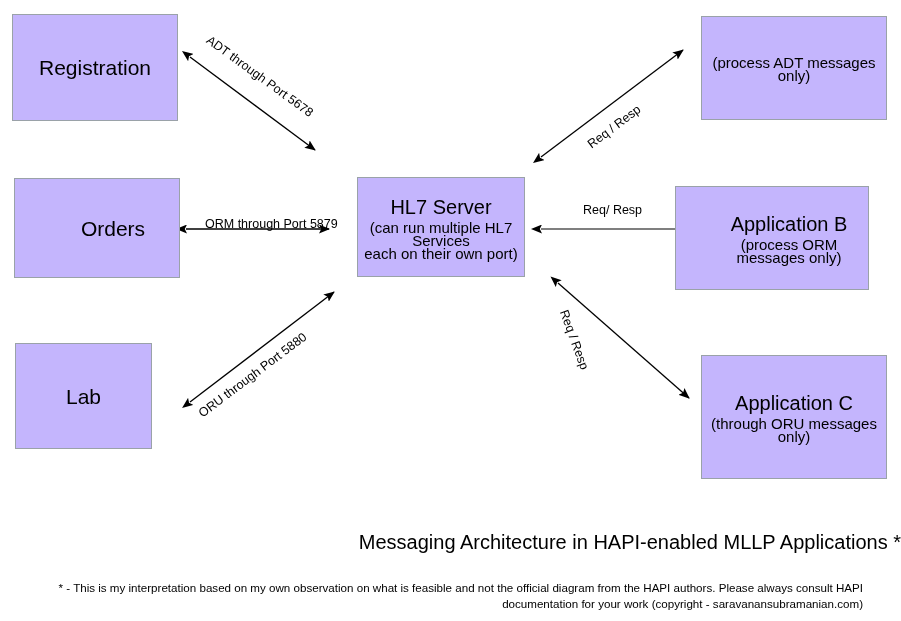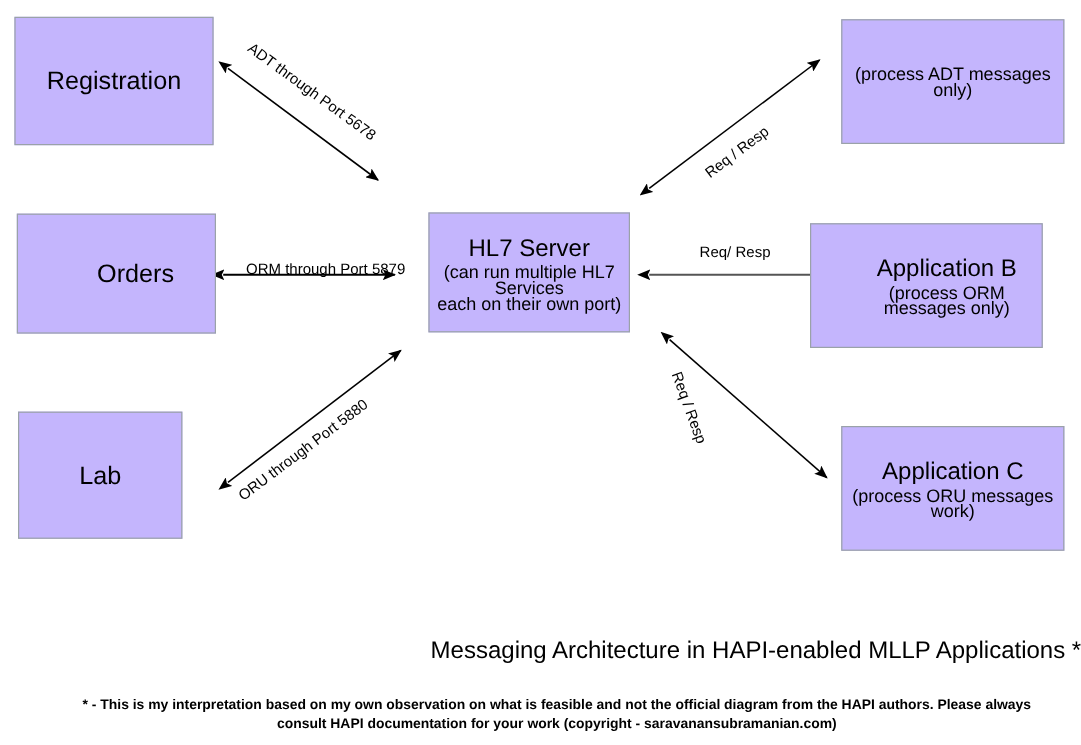--- a/index.html
+++ b/index.html
@@ -138,7 +138,7 @@
     <div class="node-sub">(process ORM messages only)</div>
   </div>
 
-  <div class="node" style="left:701px; top:355px; width:186px; height:104px;">
+  <div class="node" style="left:701px; top:355px; width:186px; height:124px;">
     <div class="node-title small">Application C</div>
     <div class="node-sub">(process ORU messages work)</div>
   </div>

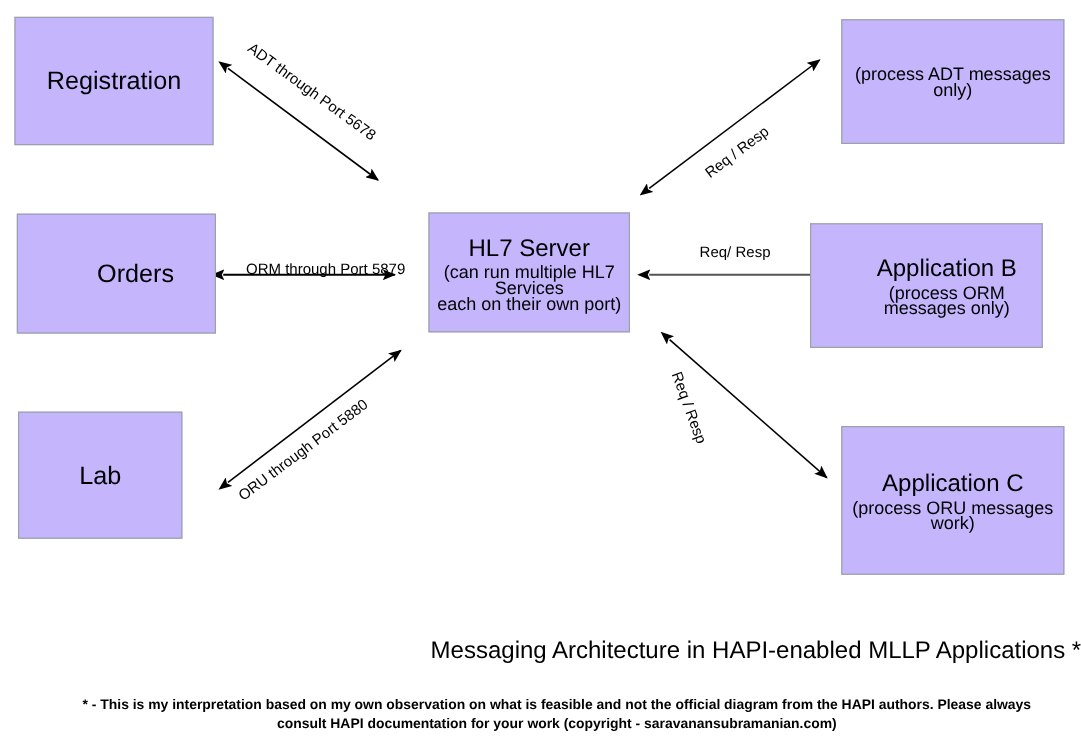--- a/index.html
+++ b/index.html
@@ -140,7 +140,7 @@
 
   <div class="node" style="left:701px; top:355px; width:186px; height:124px;">
     <div class="node-title small">Application C</div>
-    <div class="node-sub">(process ORU messages work)</div>
+    <div class="node-sub">(through ORU messages only)</div>
   </div>
 
   <div class="edge-label" style="left:212px; top:33px; transform: rotate(36deg);">ADT through Port 5678</div>

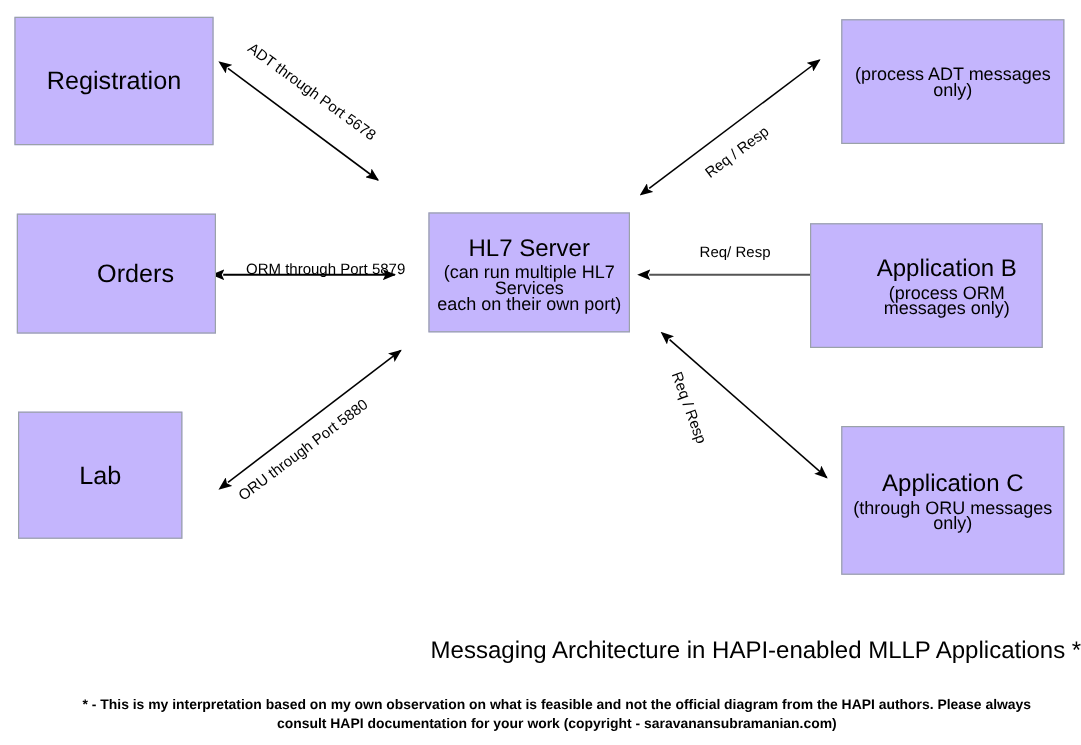--- a/index.html
+++ b/index.html
@@ -73,14 +73,13 @@
   }
   .caption-note {
     position: absolute;
-    left: 54px;
+    left: 43px;
     top: 580px;
     width: 820px;
     font-size: 11.6px;
     line-height: 16px;
     color: #000;
-    text-align: center;
-    font-weight: bold;
+    text-align: right;
   }
 </style>
 </head>

